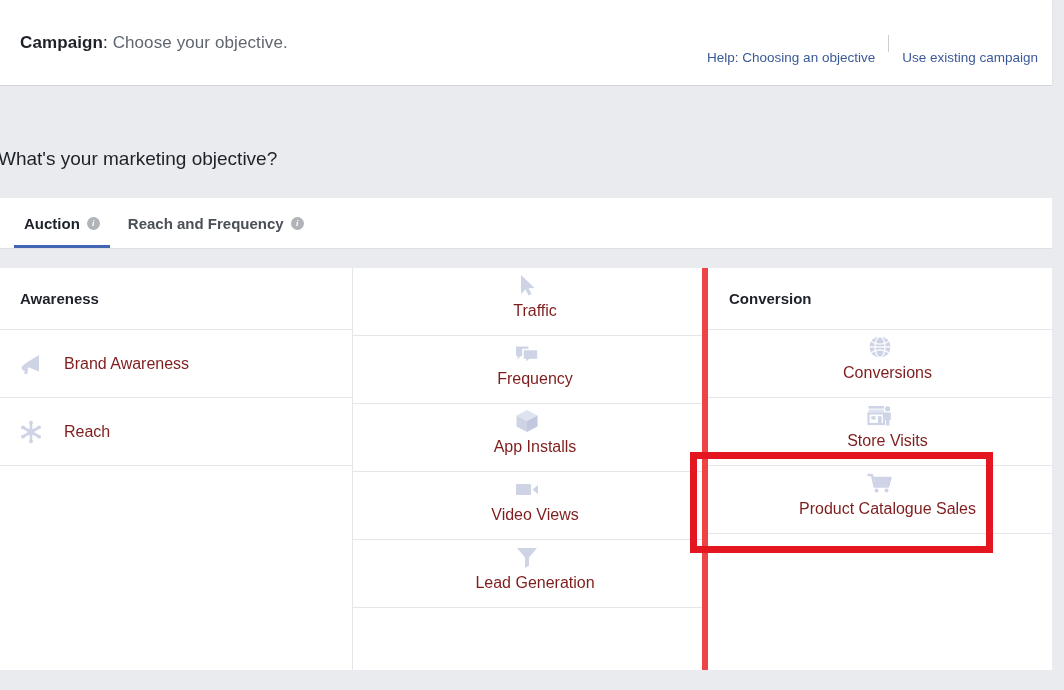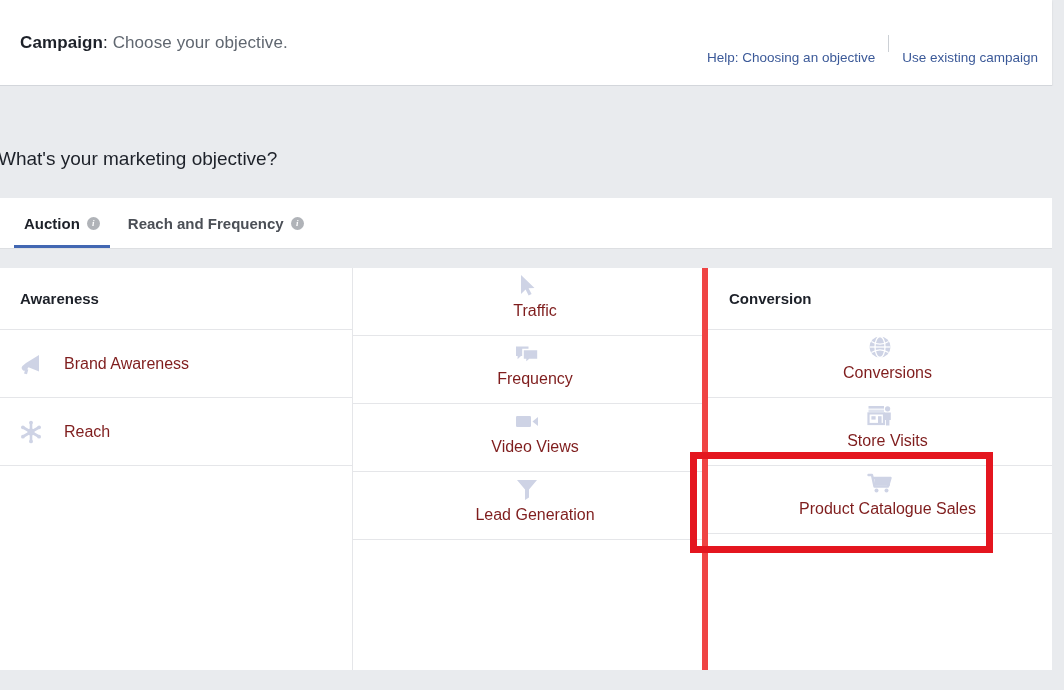--- a/index.html
+++ b/index.html
@@ -325,6 +325,16 @@
       <span class="obj-label">Frequency</span>
     </div>
 
+    <div class="obj-item">
+      <span class="obj-icon">
+        <svg width="30" height="30" viewBox="0 0 30 30">
+            <path d="M15 4 L25.5 9.5 L15 15 L4.5 9.5 Z" fill="#dfe3ef"></path>
+            <path d="M4.5 9.5 L15 15 L15 26 L4.5 20.5 Z" fill="#ced3e5"></path>
+            <path d="M25.5 9.5 L15 15 L15 26 L25.5 20.5 Z" fill="#c2c8de"></path>
+          </svg>
+      </span>
+      <span class="obj-label">App Installs</span>
+    </div>
 
     <div class="obj-item">
       <span class="obj-icon">

